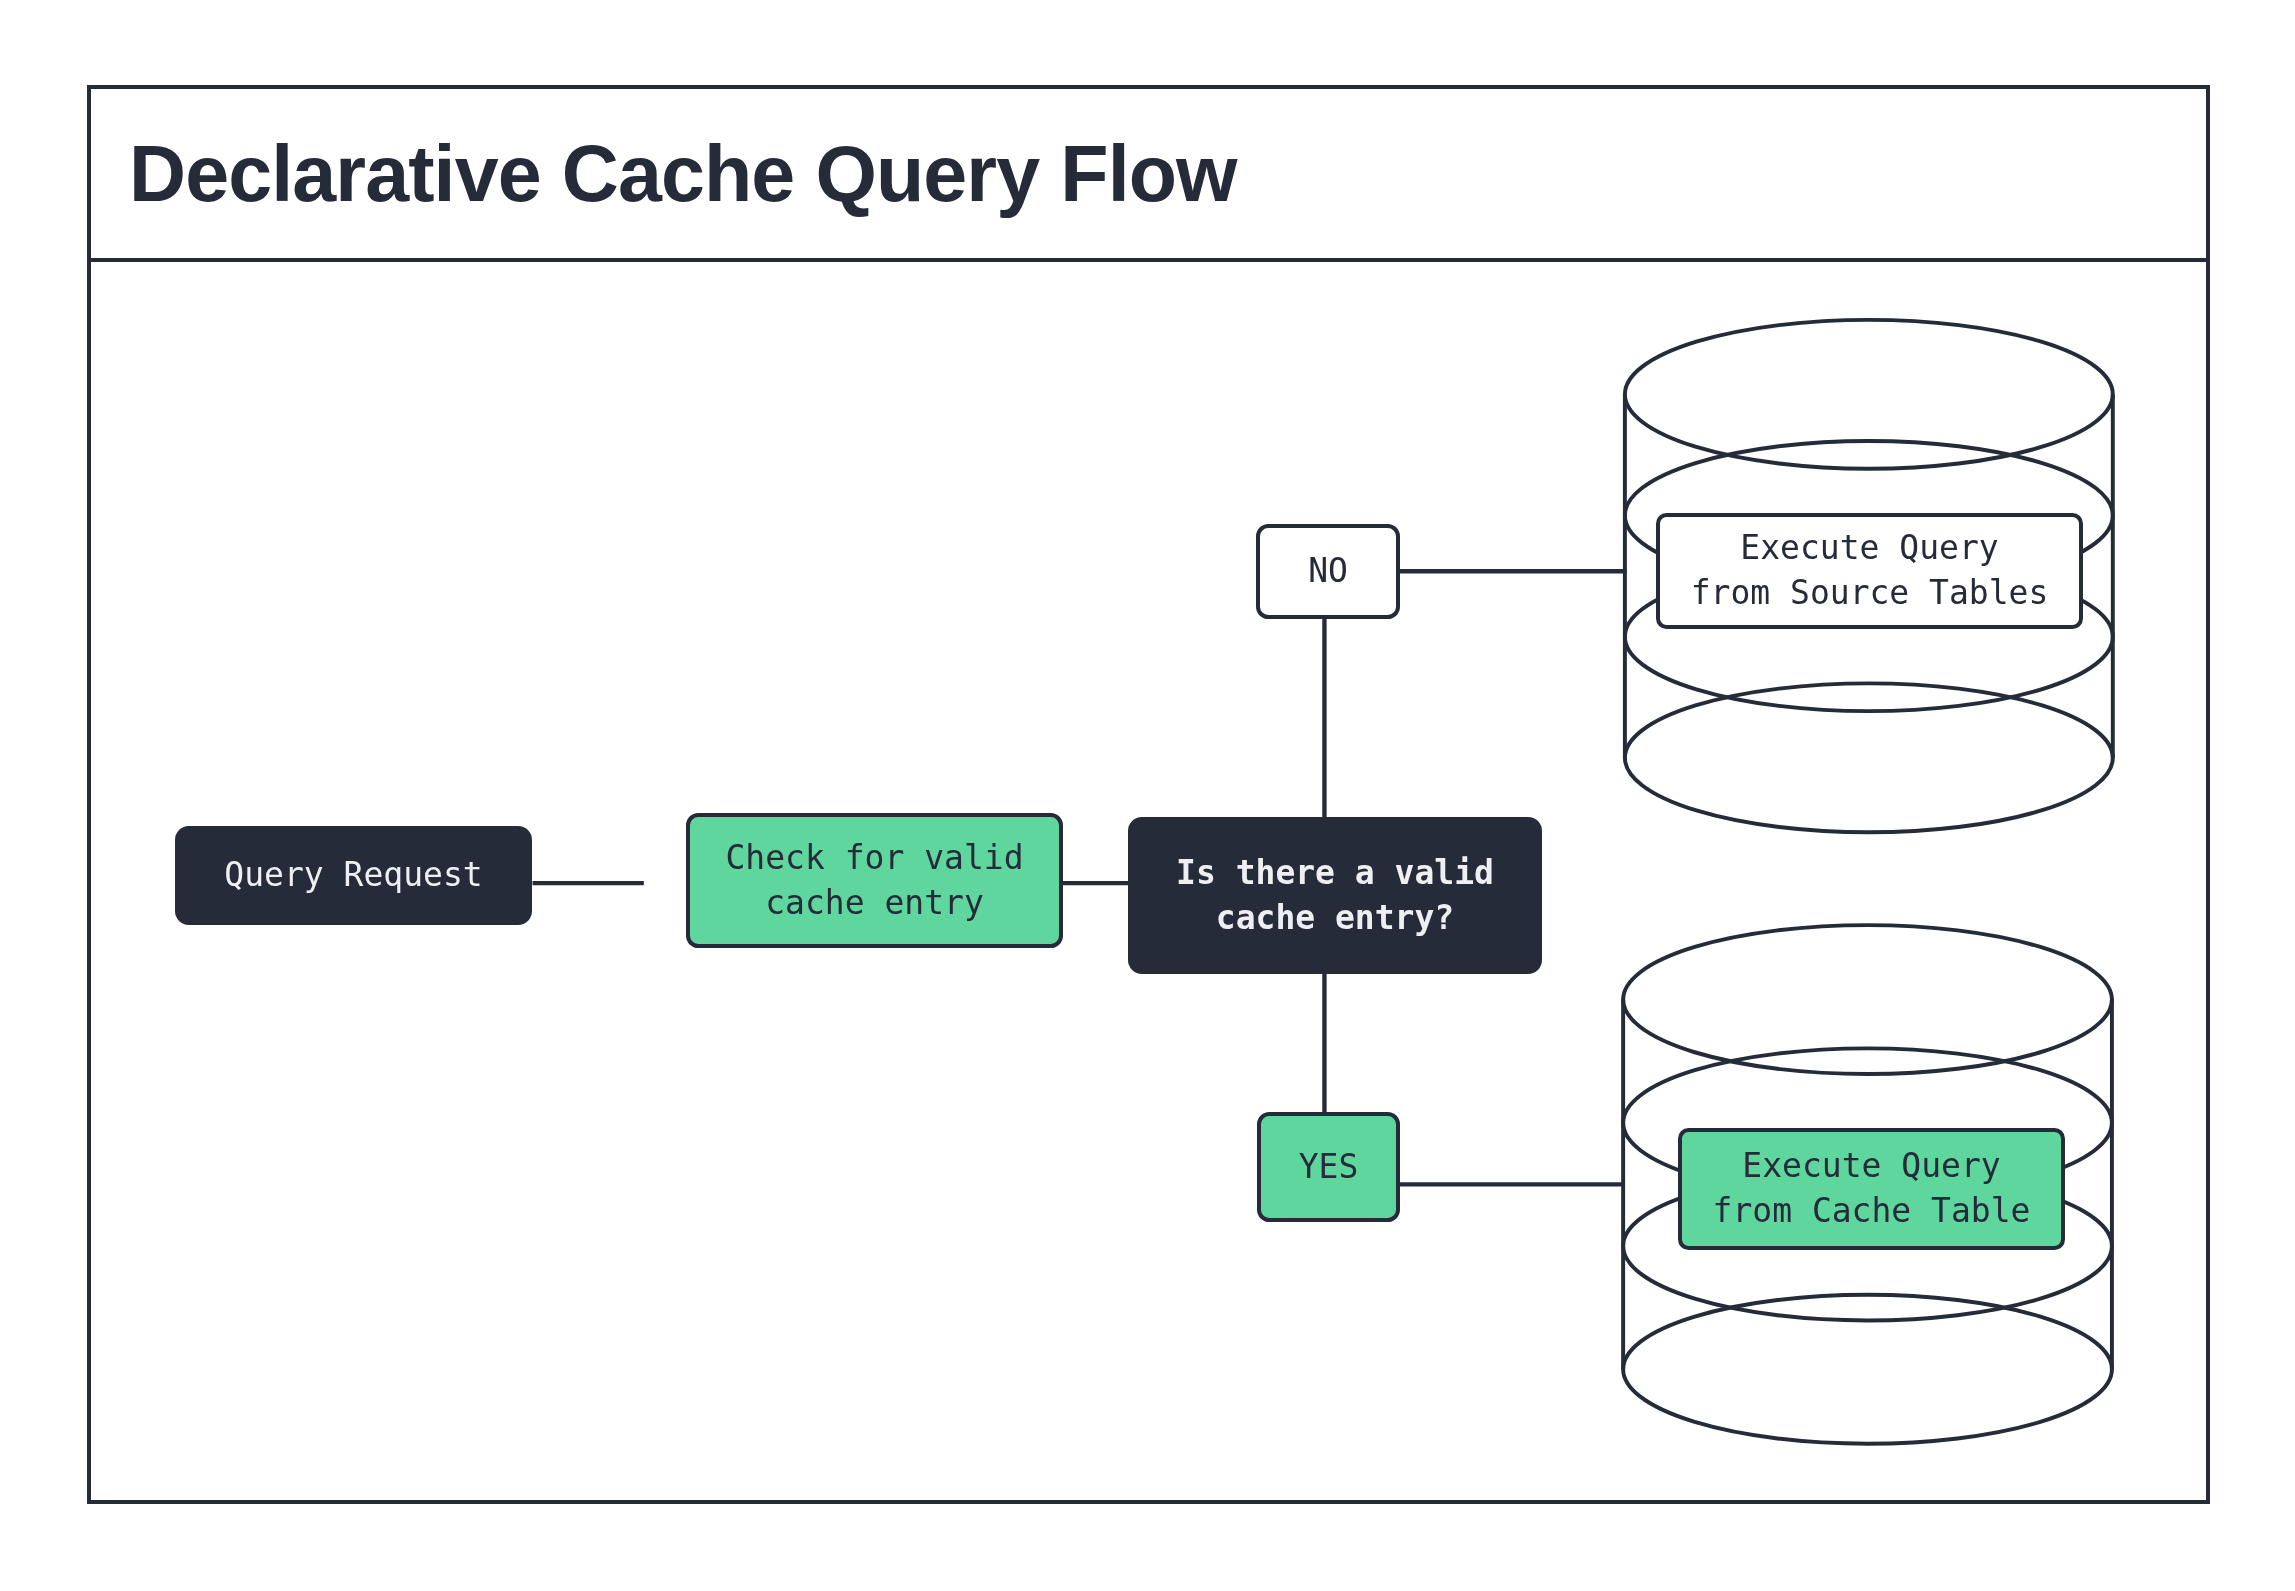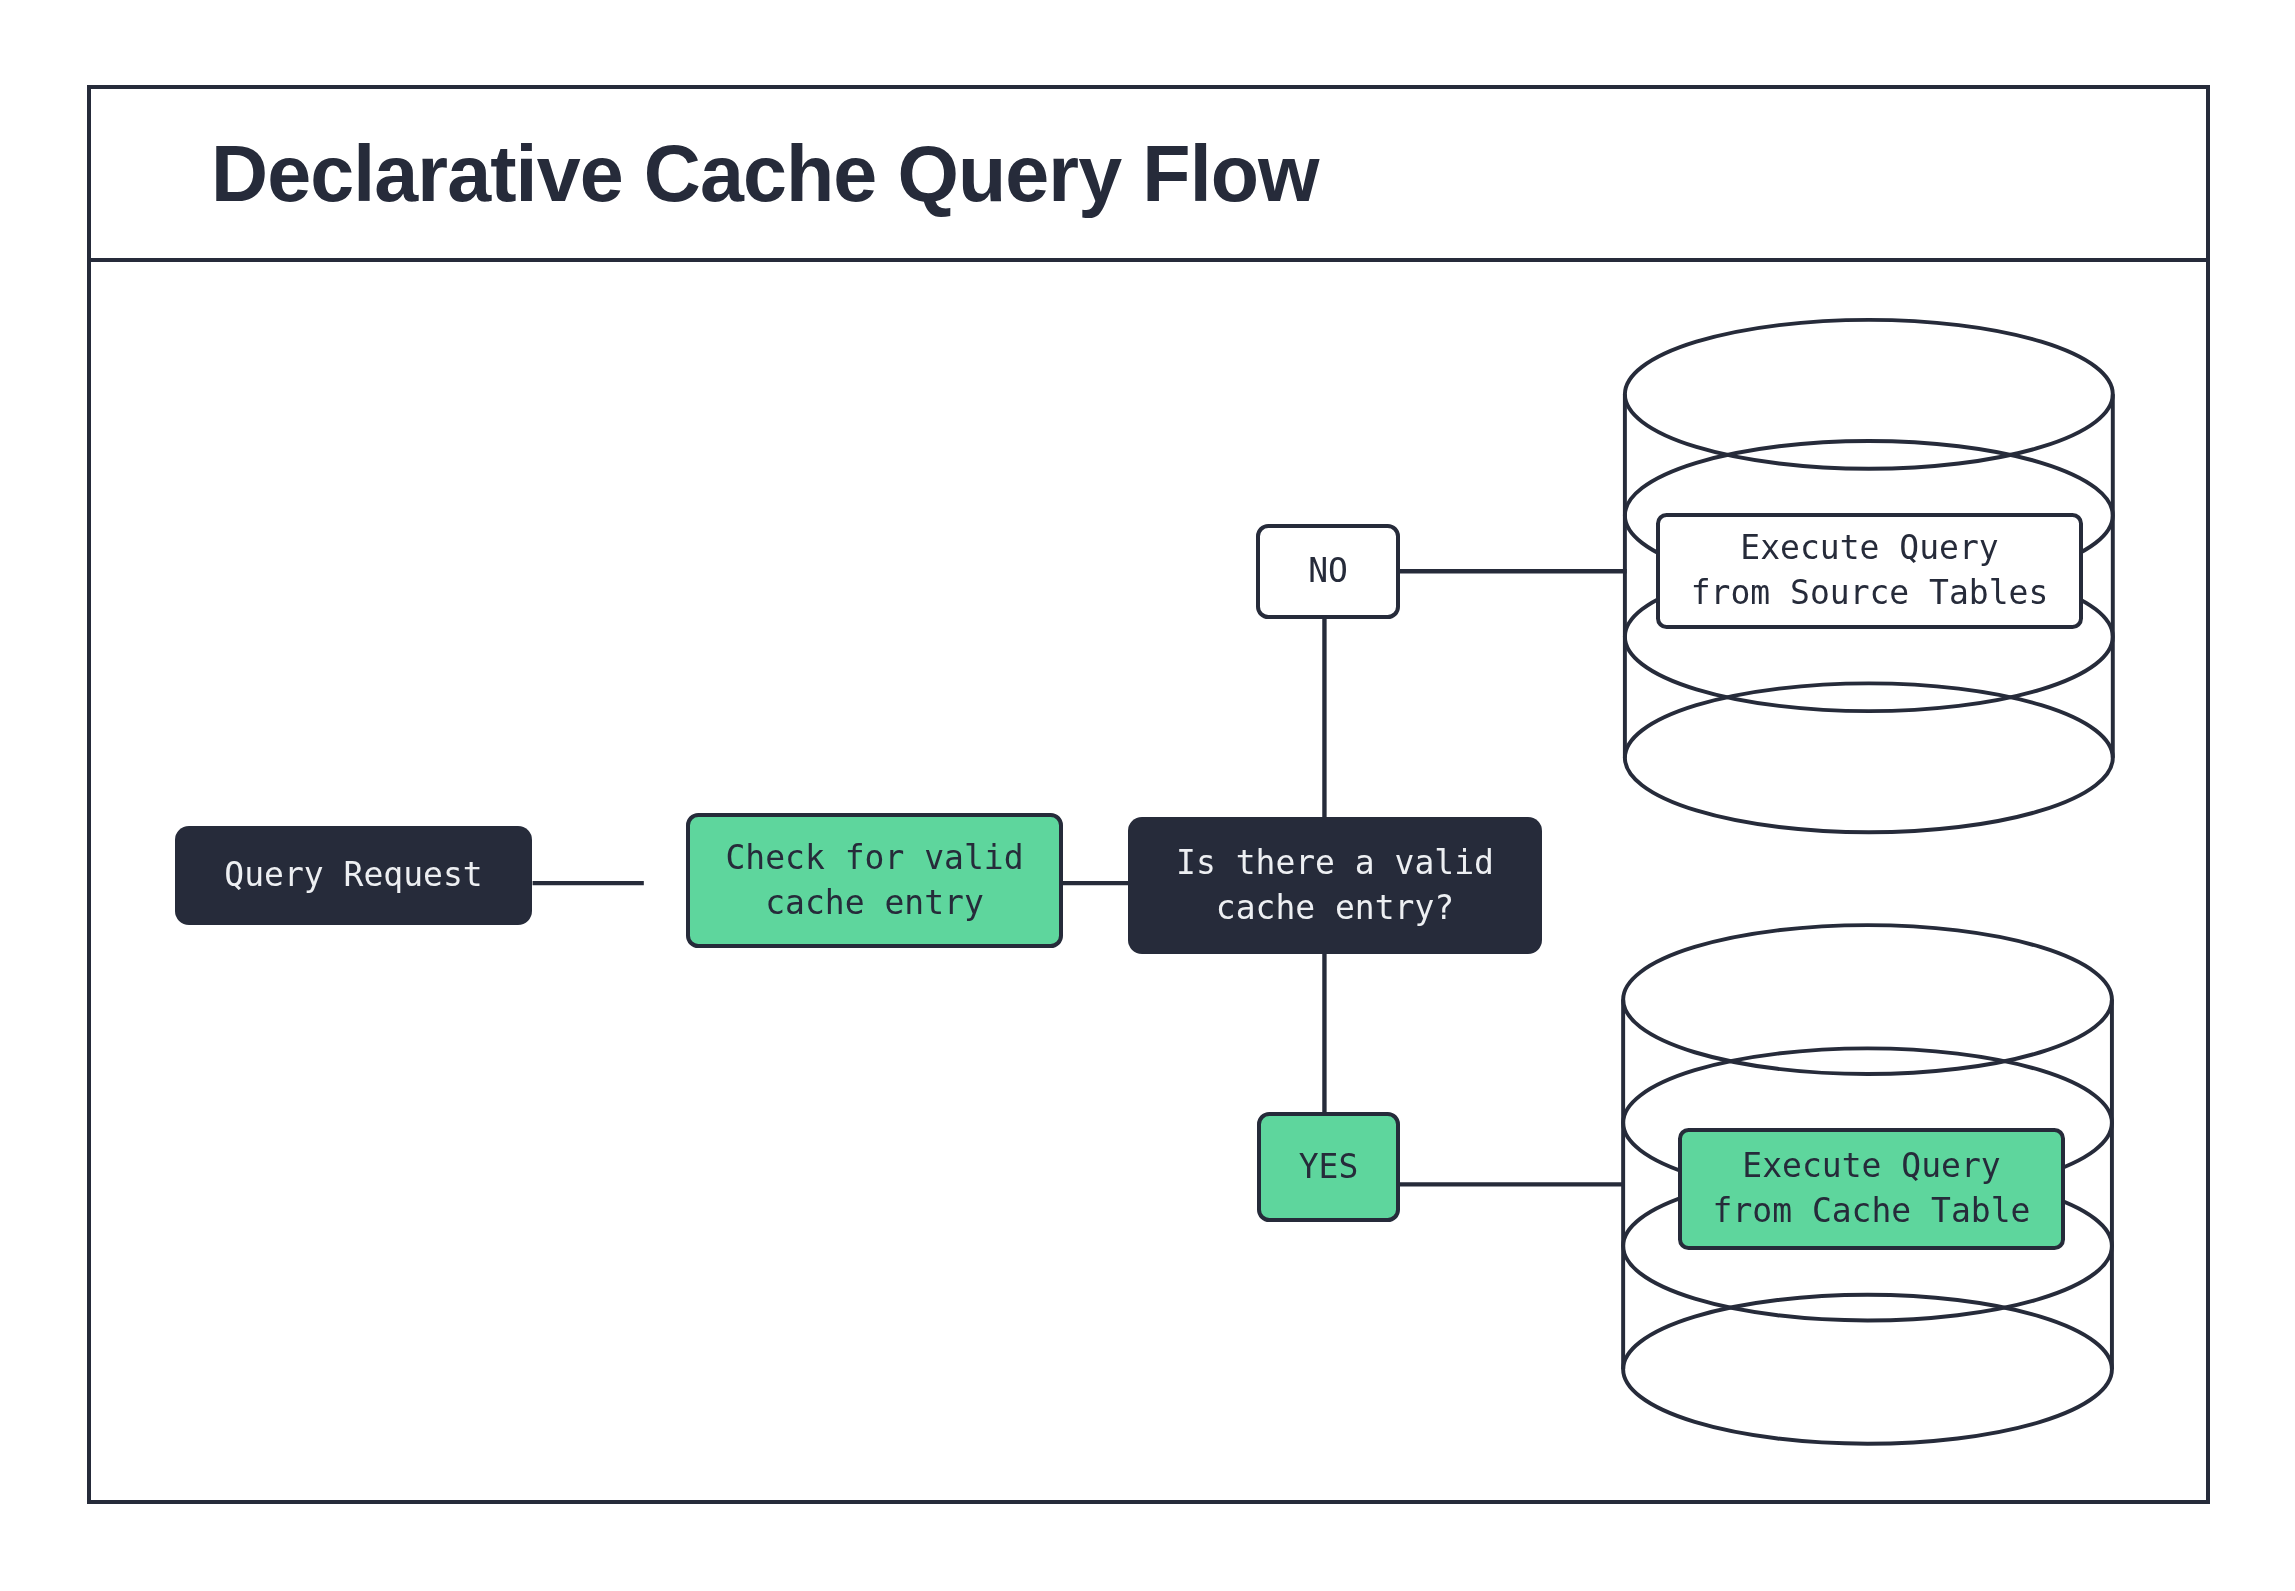--- a/index.html
+++ b/index.html
@@ -16,7 +16,7 @@
          border:4.4px solid var(--ink);box-sizing:border-box;z-index:0;}
   .titlebar{position:absolute;left:0;top:0;width:100%;height:173px;
             border-bottom:4.4px solid var(--ink);box-sizing:border-box;
-            display:flex;align-items:center;padding-left:120px;}
+            display:flex;align-items:center;padding-left:38px;}
   .title{font-family:"Liberation Sans",sans-serif;font-weight:700;font-size:79px;
          color:var(--ink);margin:0;letter-spacing:-0.9px;}
 

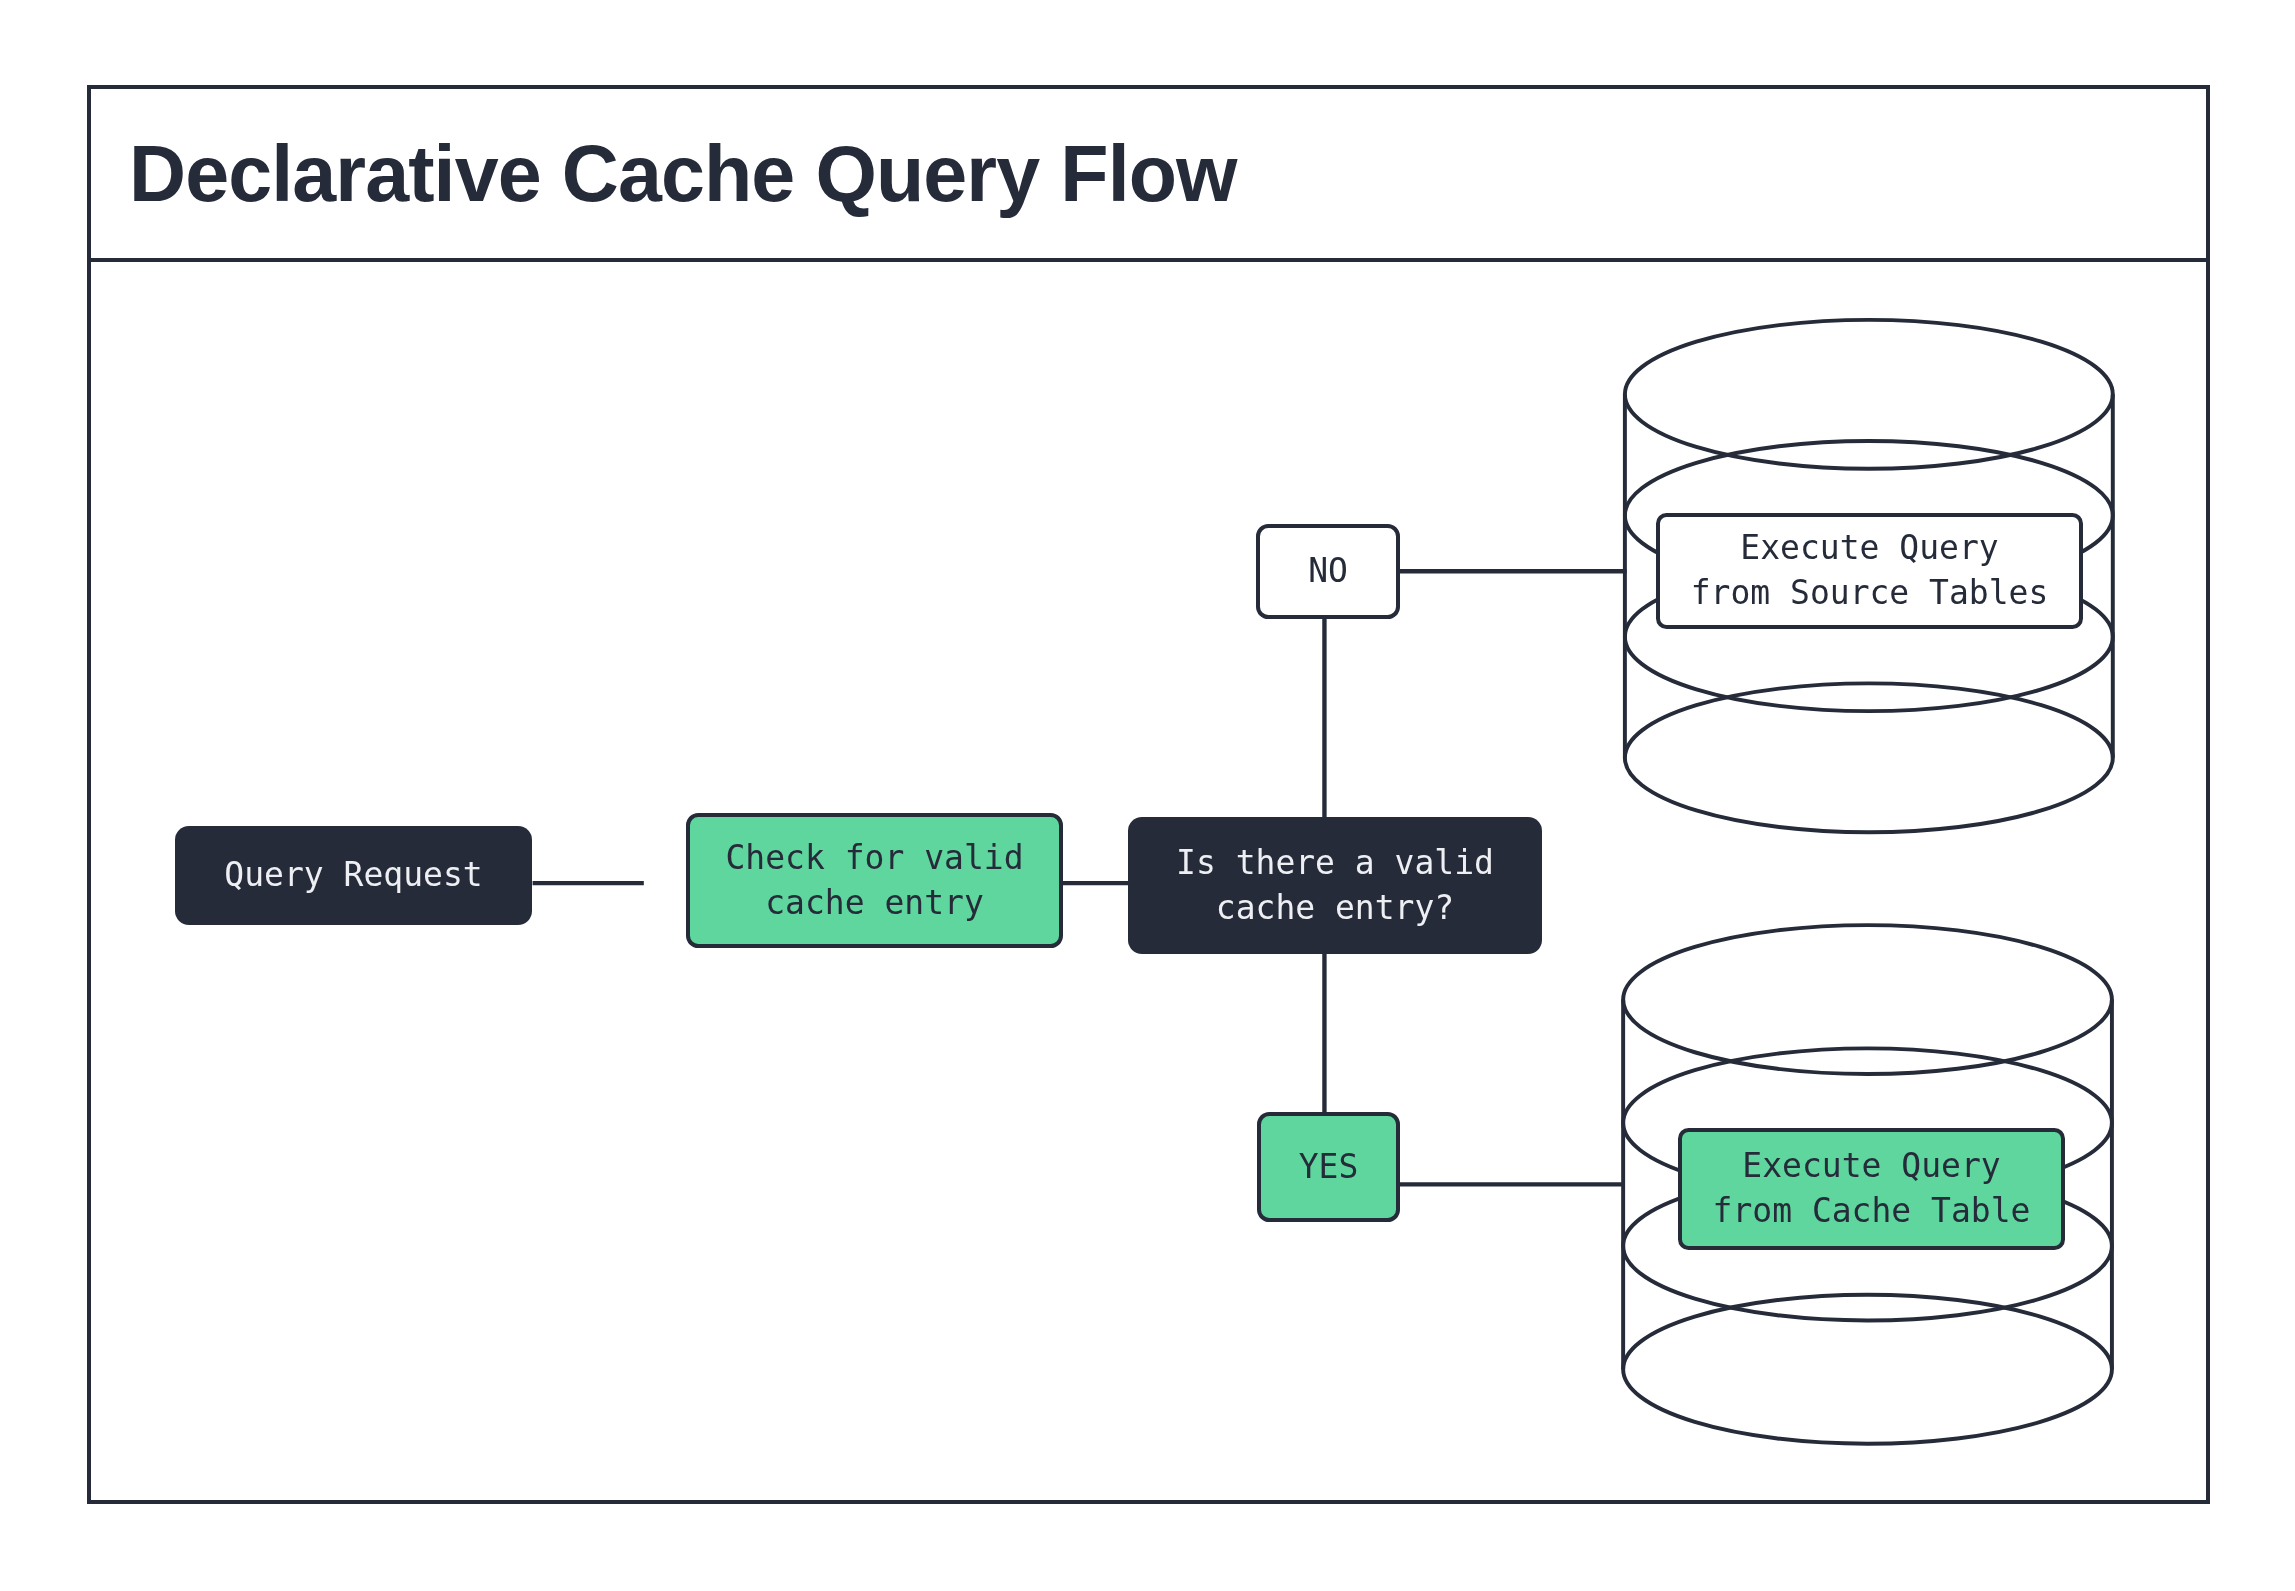--- a/index.html
+++ b/index.html
@@ -33,7 +33,7 @@
 
   .n-query   {left:175px; top:826px; width:357px;height:99px;}
   .n-check   {left:642px; top:813px; width:377px;height:135px;margin-left:44px;}
-  .n-decision{left:1128px;top:817px; width:414px;height:137px;}
+  .n-decision{left:1128px;top:817px; width:414px;height:157px;font-weight:bold;}
   .n-no      {left:1256px;top:524px; width:144px;height:95px;}
   .n-yes     {left:1257px;top:1112px;width:143px;height:110px;}
   .n-srclbl  {left:1656px;top:513px; width:427px;height:116px;font-size:33px;border-radius:10.5px;}

